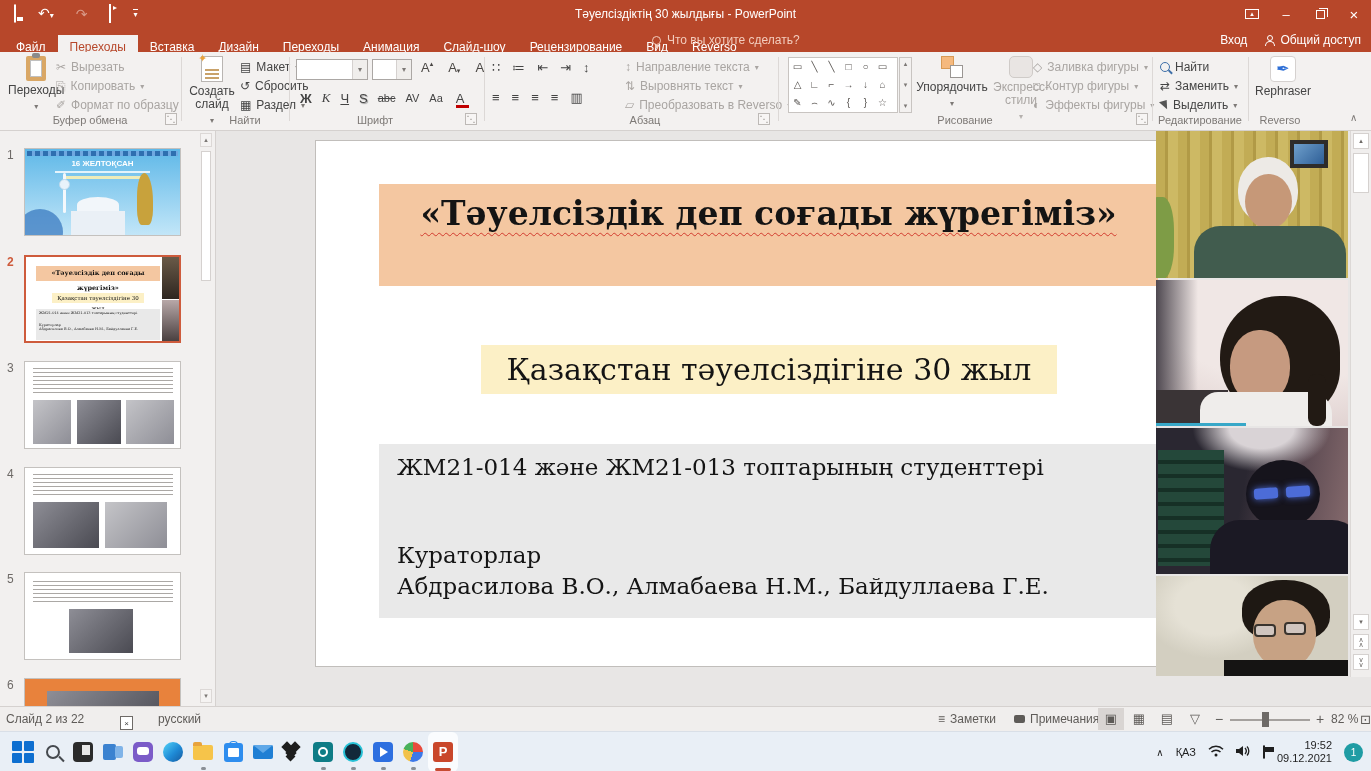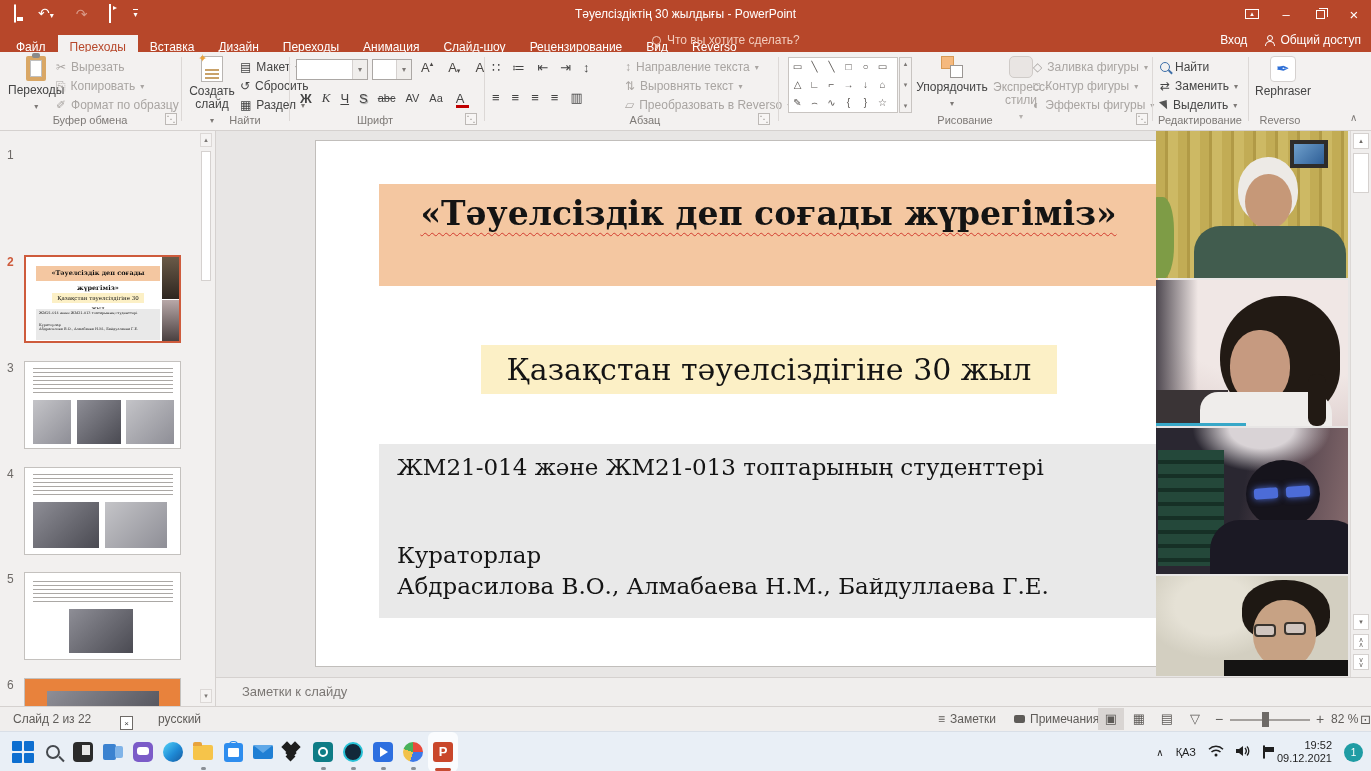--- a/index.html
+++ b/index.html
@@ -439,6 +439,18 @@
 
   <div class="panel">
     <span class="tnum" style="top:17px">1</span>
+    <div class="thumb" style="top:17px;background:linear-gradient(180deg,#5FB8E8,#C2E6F8)">
+      <div class="m-abs" style="left:2px;top:2px;width:151px;height:5px;background:repeating-linear-gradient(90deg,#2E6FB0 0 5px,#6FA8E0 5px 8px)"></div>
+      <div class="m-abs" style="left:0;top:10px;width:100%;text-align:center;color:#fff;font-weight:bold;font-size:8px">16 ЖЕЛТОҚСАН</div>
+      <div class="m-abs" style="left:30px;top:22px;width:95px;height:2px;background:rgba(255,255,255,.8)"></div>
+      <div class="m-abs" style="left:38px;top:27px;width:80px;height:3px;background:rgba(250,240,180,.9)"></div>
+      <div class="m-abs" style="left:38px;top:24px;width:3px;height:40px;background:#F4F8FC;border-radius:2px"></div>
+      <div class="m-abs" style="left:34px;top:30px;width:11px;height:11px;background:#E8F2FA;border-radius:50%;border:1px solid #BCD8EC"></div>
+      <div class="m-abs" style="left:52px;top:48px;width:42px;height:16px;background:#F2F6FA;border-radius:50% 50% 0 0"></div>
+      <div class="m-abs" style="left:46px;top:62px;width:54px;height:26px;background:#EAF0F6"></div>
+      <div class="m-abs" style="left:112px;top:24px;width:16px;height:52px;background:#C8A23C;border-radius:45% 55% 30% 30%"></div>
+      <div class="m-abs" style="left:-8px;top:60px;width:46px;height:46px;background:#3A7AC0;border-radius:50%;opacity:.75"></div>
+    </div>
 
     <span class="tnum" style="top:124px;color:#CE5B3C;font-weight:bold">2</span>
     <div class="thumb sel" style="top:124px">

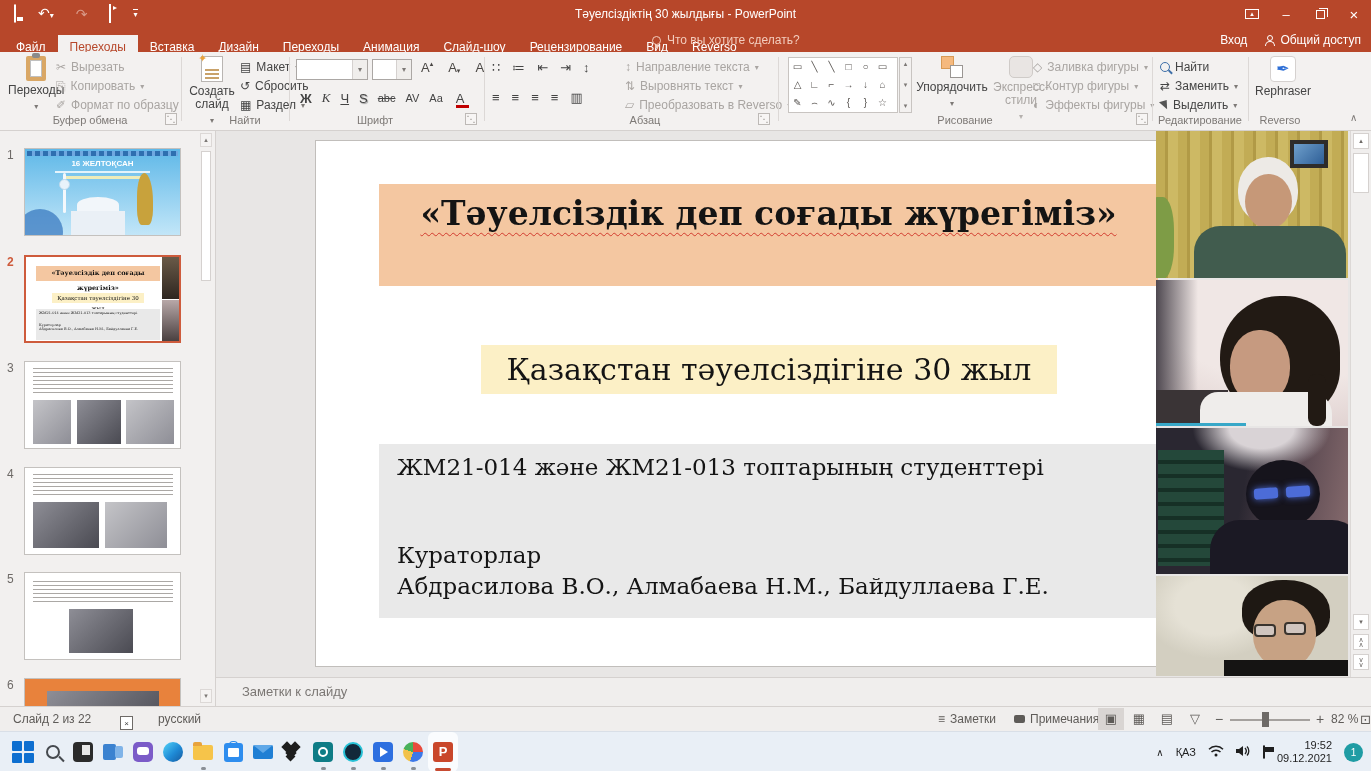--- a/index.html
+++ b/index.html
@@ -559,9 +559,6 @@
       </span>
   </div>
 
-  <div class="notesbar">
-    <span>Заметки к слайду</span>
-  </div>
 
   <div class="statusbar">
     <span class="item" style="left:13px">Слайд 2 из 22</span>

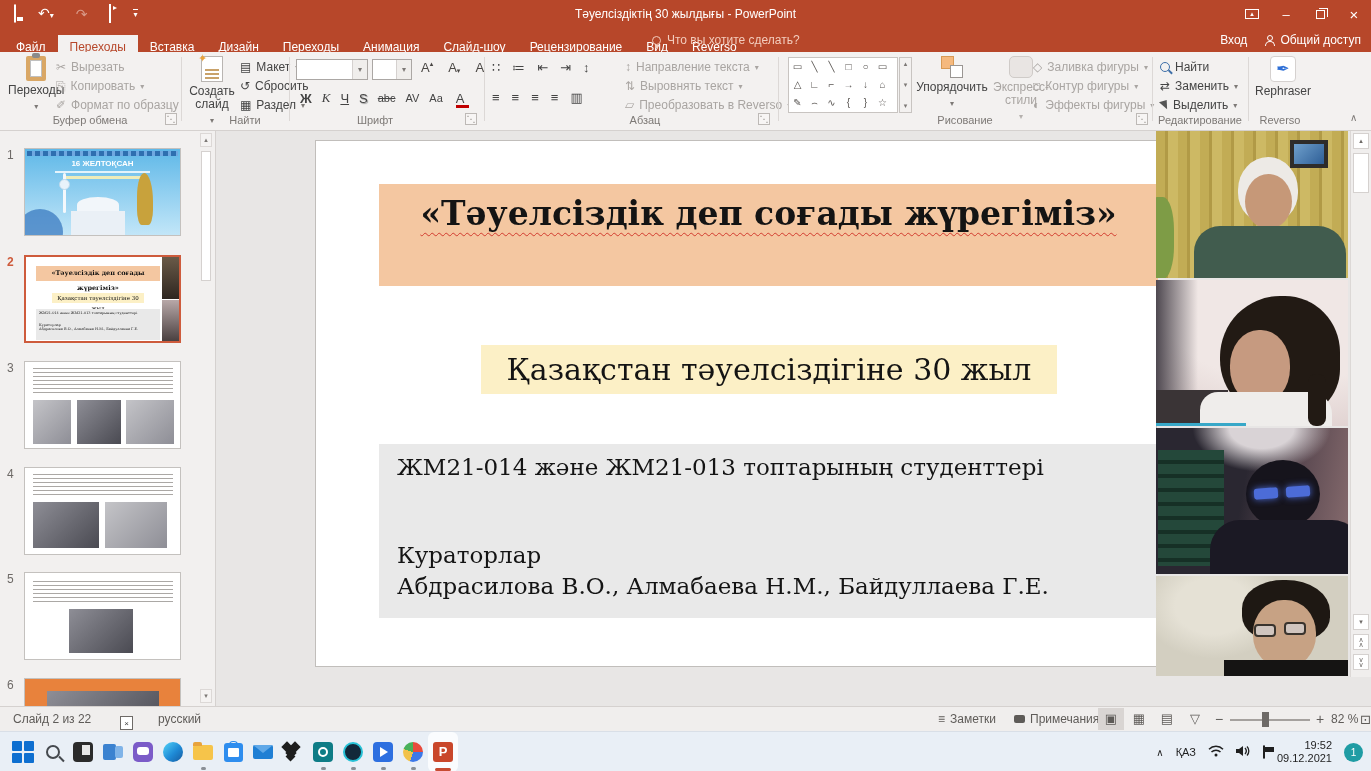--- a/index.html
+++ b/index.html
@@ -561,7 +561,7 @@
 
 
   <div class="statusbar">
-    <span class="item" style="left:13px">Слайд 2 из 22</span>
+    <span class="item" style="left:6px">Слайд 2 из 22</span>
     <span class="item" style="left:120px"><span class="spell">×</span></span>
     <span class="item" style="left:158px">русский</span>
     <span class="item" style="left:938px"><span style="margin-right:5px">≡</span><span>Заметки</span></span>

